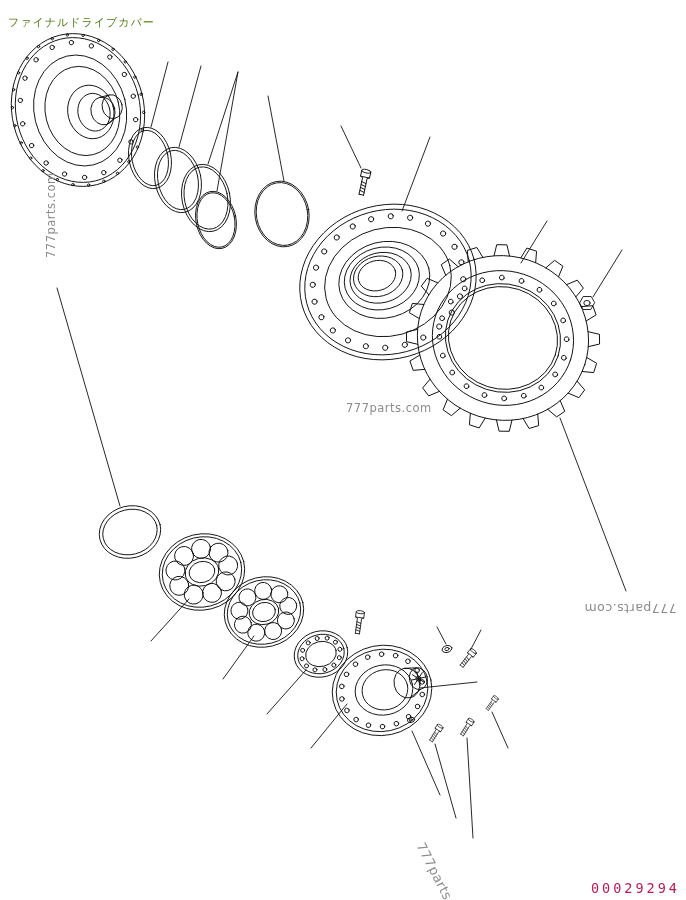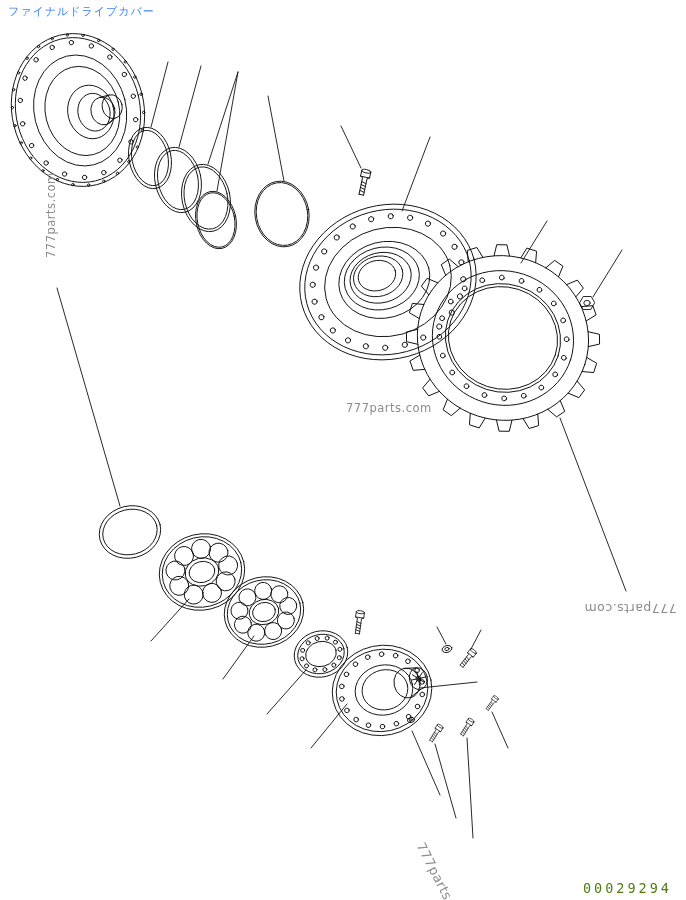--- a/index.html
+++ b/index.html
@@ -10,7 +10,7 @@
     font-family:"DejaVu Sans Mono","Liberation Mono",monospace;
     --line:#111111; --wm:#8c8c8c;
   }
-  .title-block{position:absolute;left:8px;top:5px;color:#3b82f6;line-height:1.3;z-index:3}
+  .title-block{position:absolute;left:8px;top:16px;color:#4d7c0f;line-height:1.3;z-index:3}
   .title-jp{font-size:11px;letter-spacing:1px}
   .title-en{font-size:12.5px;letter-spacing:1.5px}
   svg.diagram{position:absolute;left:0;top:0;z-index:1;

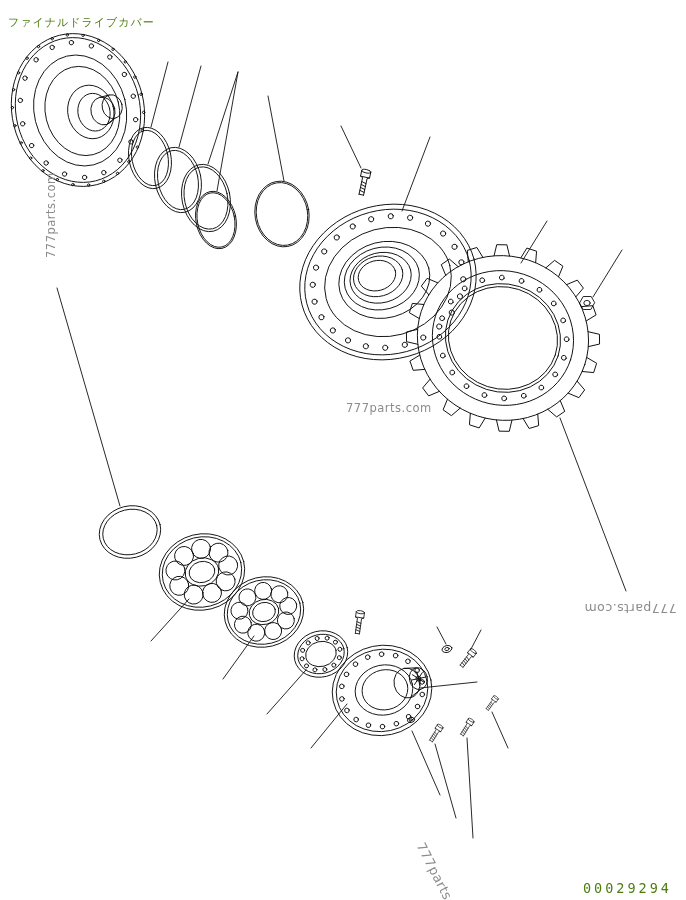--- a/index.html
+++ b/index.html
@@ -23,8 +23,8 @@
   #wm-center{left:346px;top:401px}
   #wm-right{left:584px;top:601px;transform:rotate(180deg);font-size:12.5px}
   #wm-bottom{left:427px;top:840px;transform:rotate(63deg);transform-origin:0 0;font-size:13px}
-  .part-number{position:absolute;right:14px;bottom:4px;font-size:13.5px;
-    letter-spacing:3px;color:#4d7c0f;z-index:3}
+  .part-number{position:absolute;right:6px;bottom:4px;font-size:13.5px;
+    letter-spacing:3px;color:#be185d;z-index:3}
 </style>
 </head>
 <body style="--line: #111111; --wm: #8c8c8c; --bg: #ffffff;">

